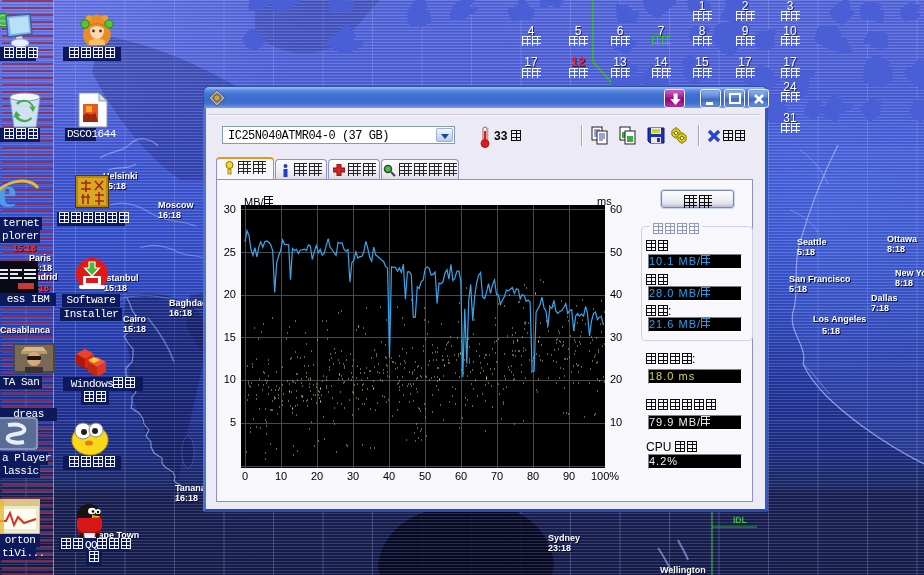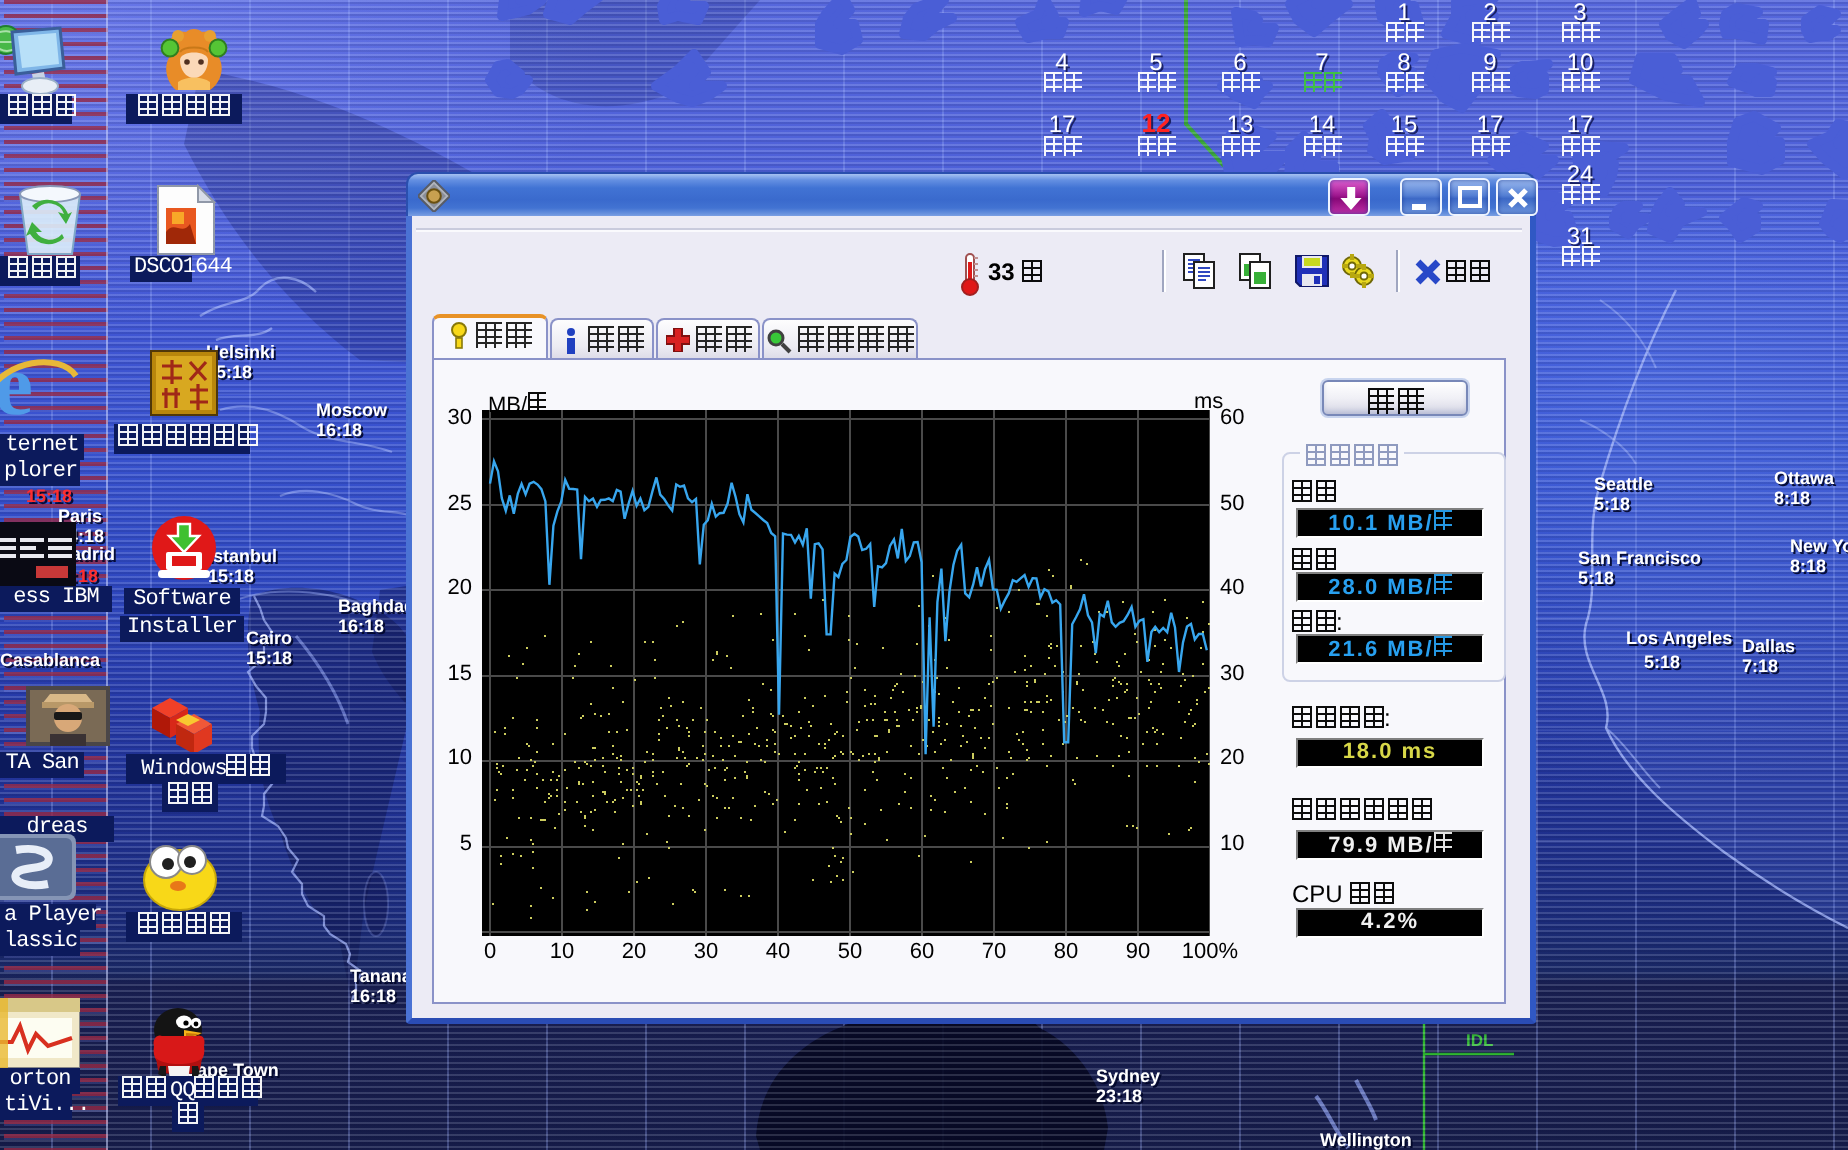--- a/index.html
+++ b/index.html
@@ -399,6 +399,10 @@
       <div id="cl">
         <div class="abs" style="left:2px;top:6px;width:553px;height:1px;background:#c9cbdd"></div>
         <div class="abs" style="left:2px;top:7px;width:553px;height:1px;background:#fafafd"></div>
+        <div id="combo">
+          <span class="tx">IC25N040ATMR04-0 (37 GB)</span>
+          <span class="btn"></span>
+        </div>
         <svg class="abs" style="left:273px;top:17px" width="12" height="23" viewBox="0 0 12 23">
 <rect x="4" y="2" width="4" height="15" rx="2" fill="#fff" stroke="#a05050"></rect>
 <rect x="5" y="6" width="2" height="11" fill="#e01818"></rect>

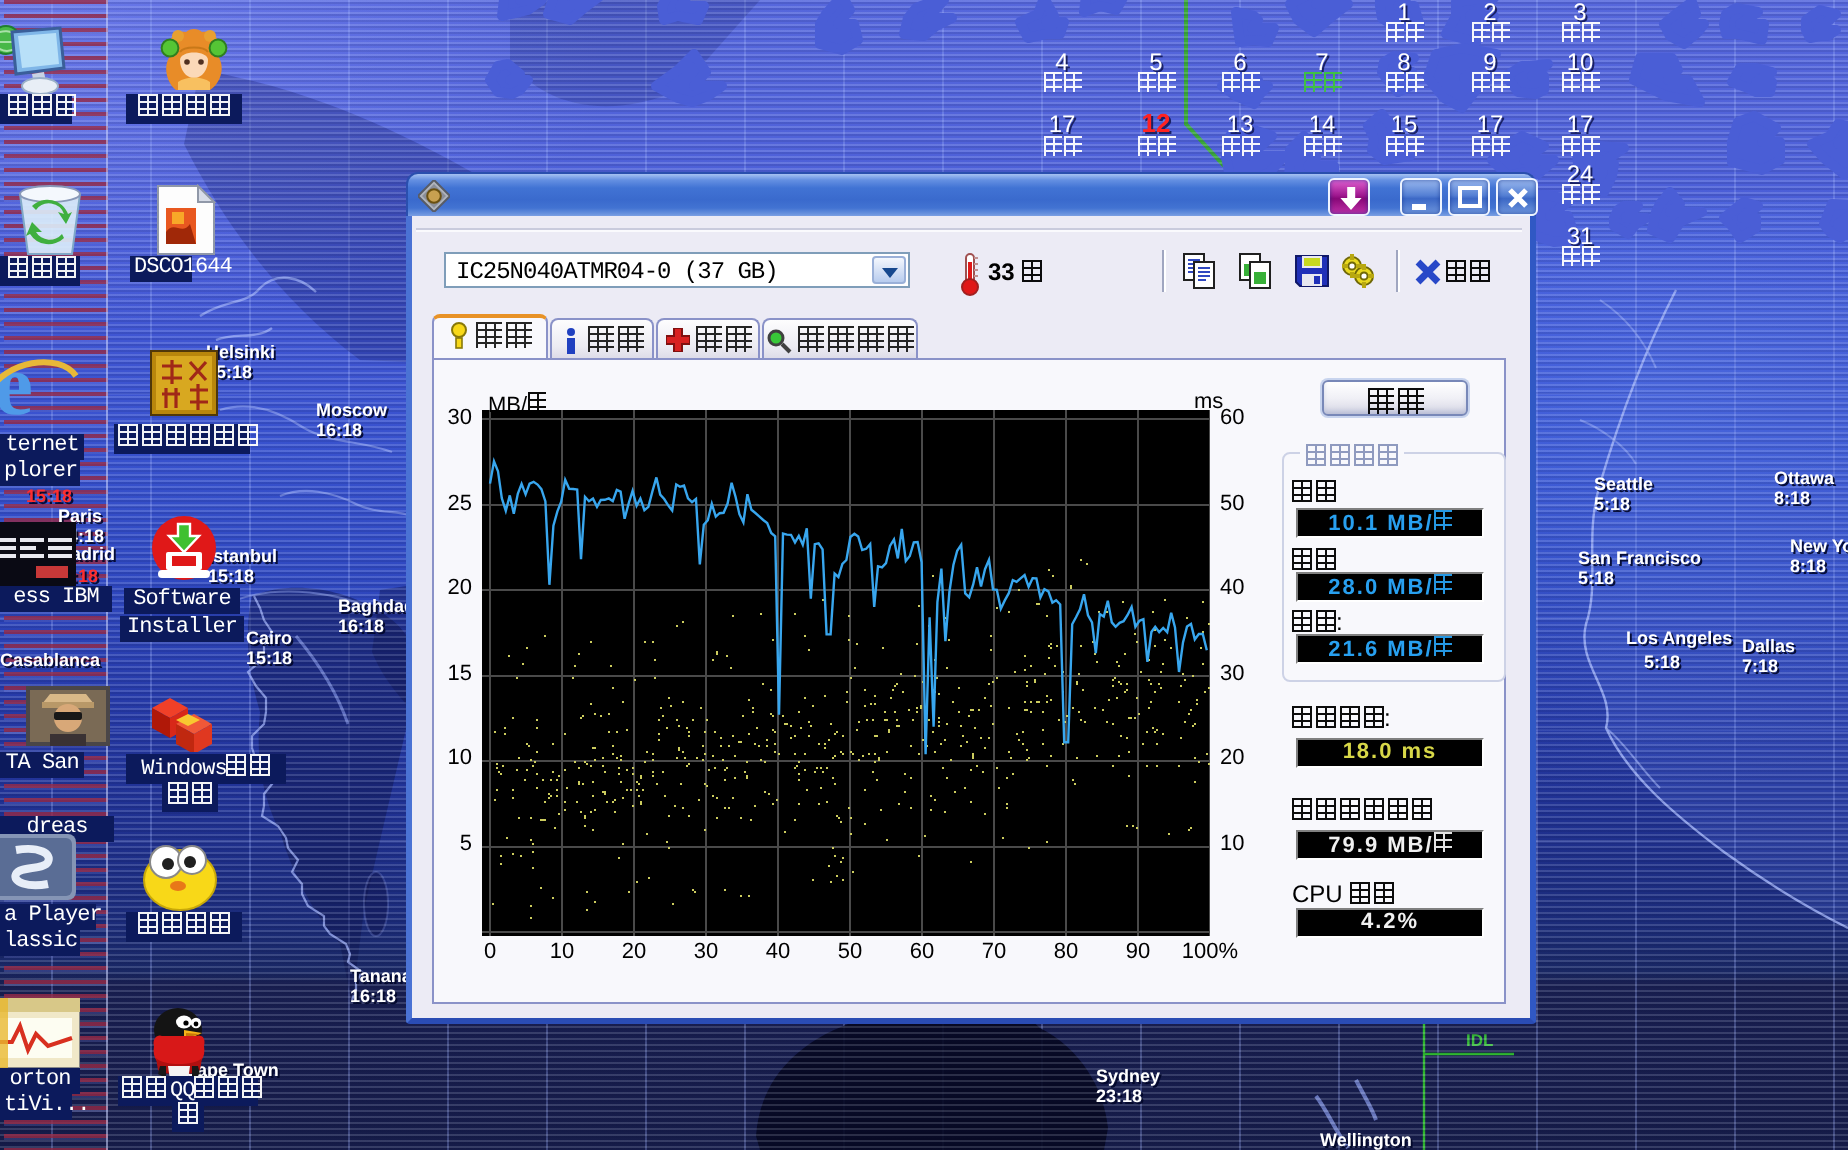--- a/index.html
+++ b/index.html
@@ -65,7 +65,7 @@
 .axc{text-align:center;width:30px;margin-left:-15px}
 .blackbox{position:absolute;background:#000;border-top:1px solid #808080;border-left:1px solid #808080;
  border-bottom:1px solid #fff;border-right:1px solid #fff;width:94px;height:15px;
- font-size:11px;font-weight:bold;text-align:center;line-height:13px;letter-spacing:1px}
+ font-size:11px;font-weight:normal;line-height:13px;letter-spacing:1px}
 .rlab{position:absolute;font-size:12px;color:#000;font-weight:normal}
 #grp{position:absolute;left:435px;top:118px;width:112px;height:115px;border:1px solid #cdd2e6;border-radius:4px}
 #start{position:absolute;left:455px;top:82px;width:73px;height:18px;border:1px solid #7888b8;border-radius:3px;

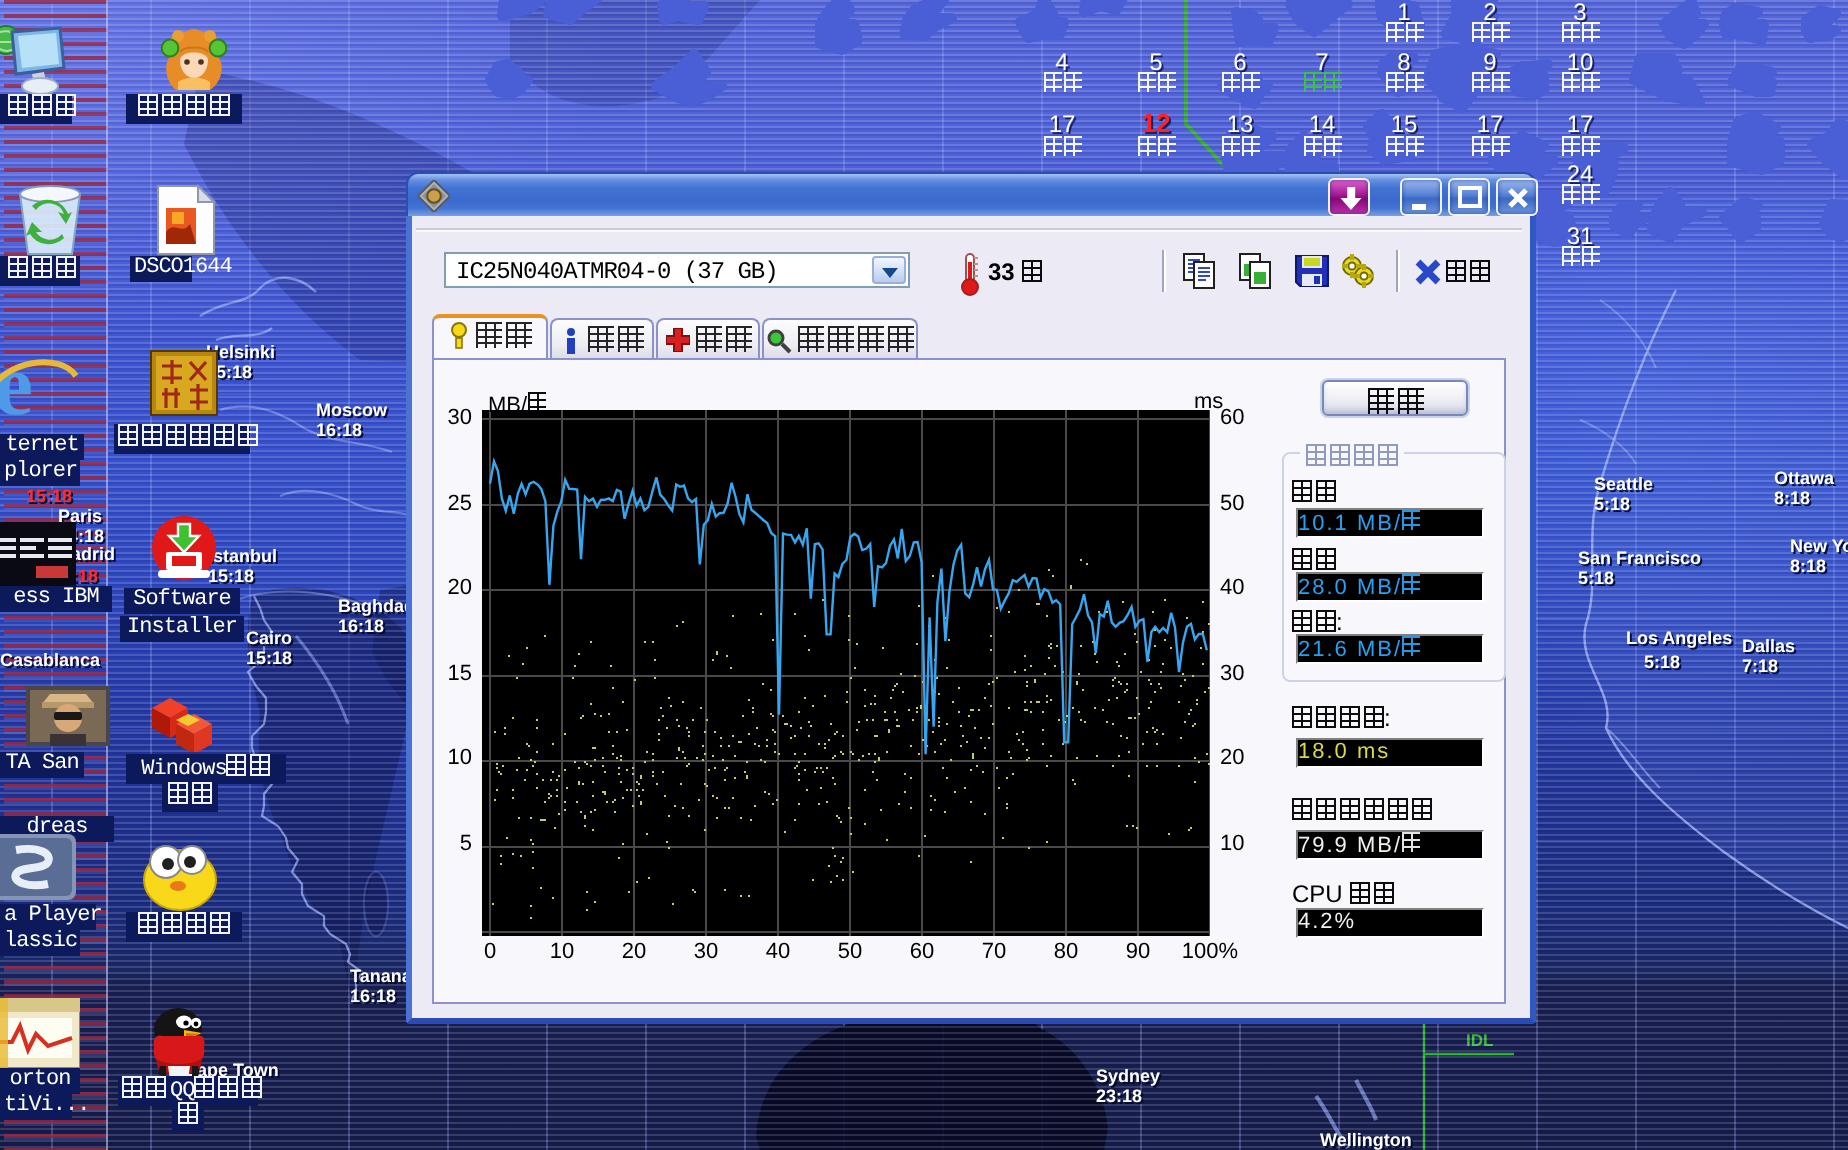--- a/index.html
+++ b/index.html
@@ -178,7 +178,7 @@
 <div class="city" style="left:789px;top:274px">San Francisco<span class="t">5:18</span></div>
 <div class="city" style="left:887px;top:234px">Ottawa<span class="t">8:18</span></div>
 <div class="city" style="left:895px;top:268px">New York<span class="t">8:18</span></div>
-<div class="city" style="left:871px;top:318px">Dallas<span class="t">7:18</span></div>
+<div class="city" style="left:871px;top:293px">Dallas<span class="t">7:18</span></div>
 <div class="city" style="left:813px;top:314px">Los Angeles</div>
 <div class="city" style="left:822px;top:326px">5:18</div>
 <div class="cal" style="left:684px;top:0px">1</div>

